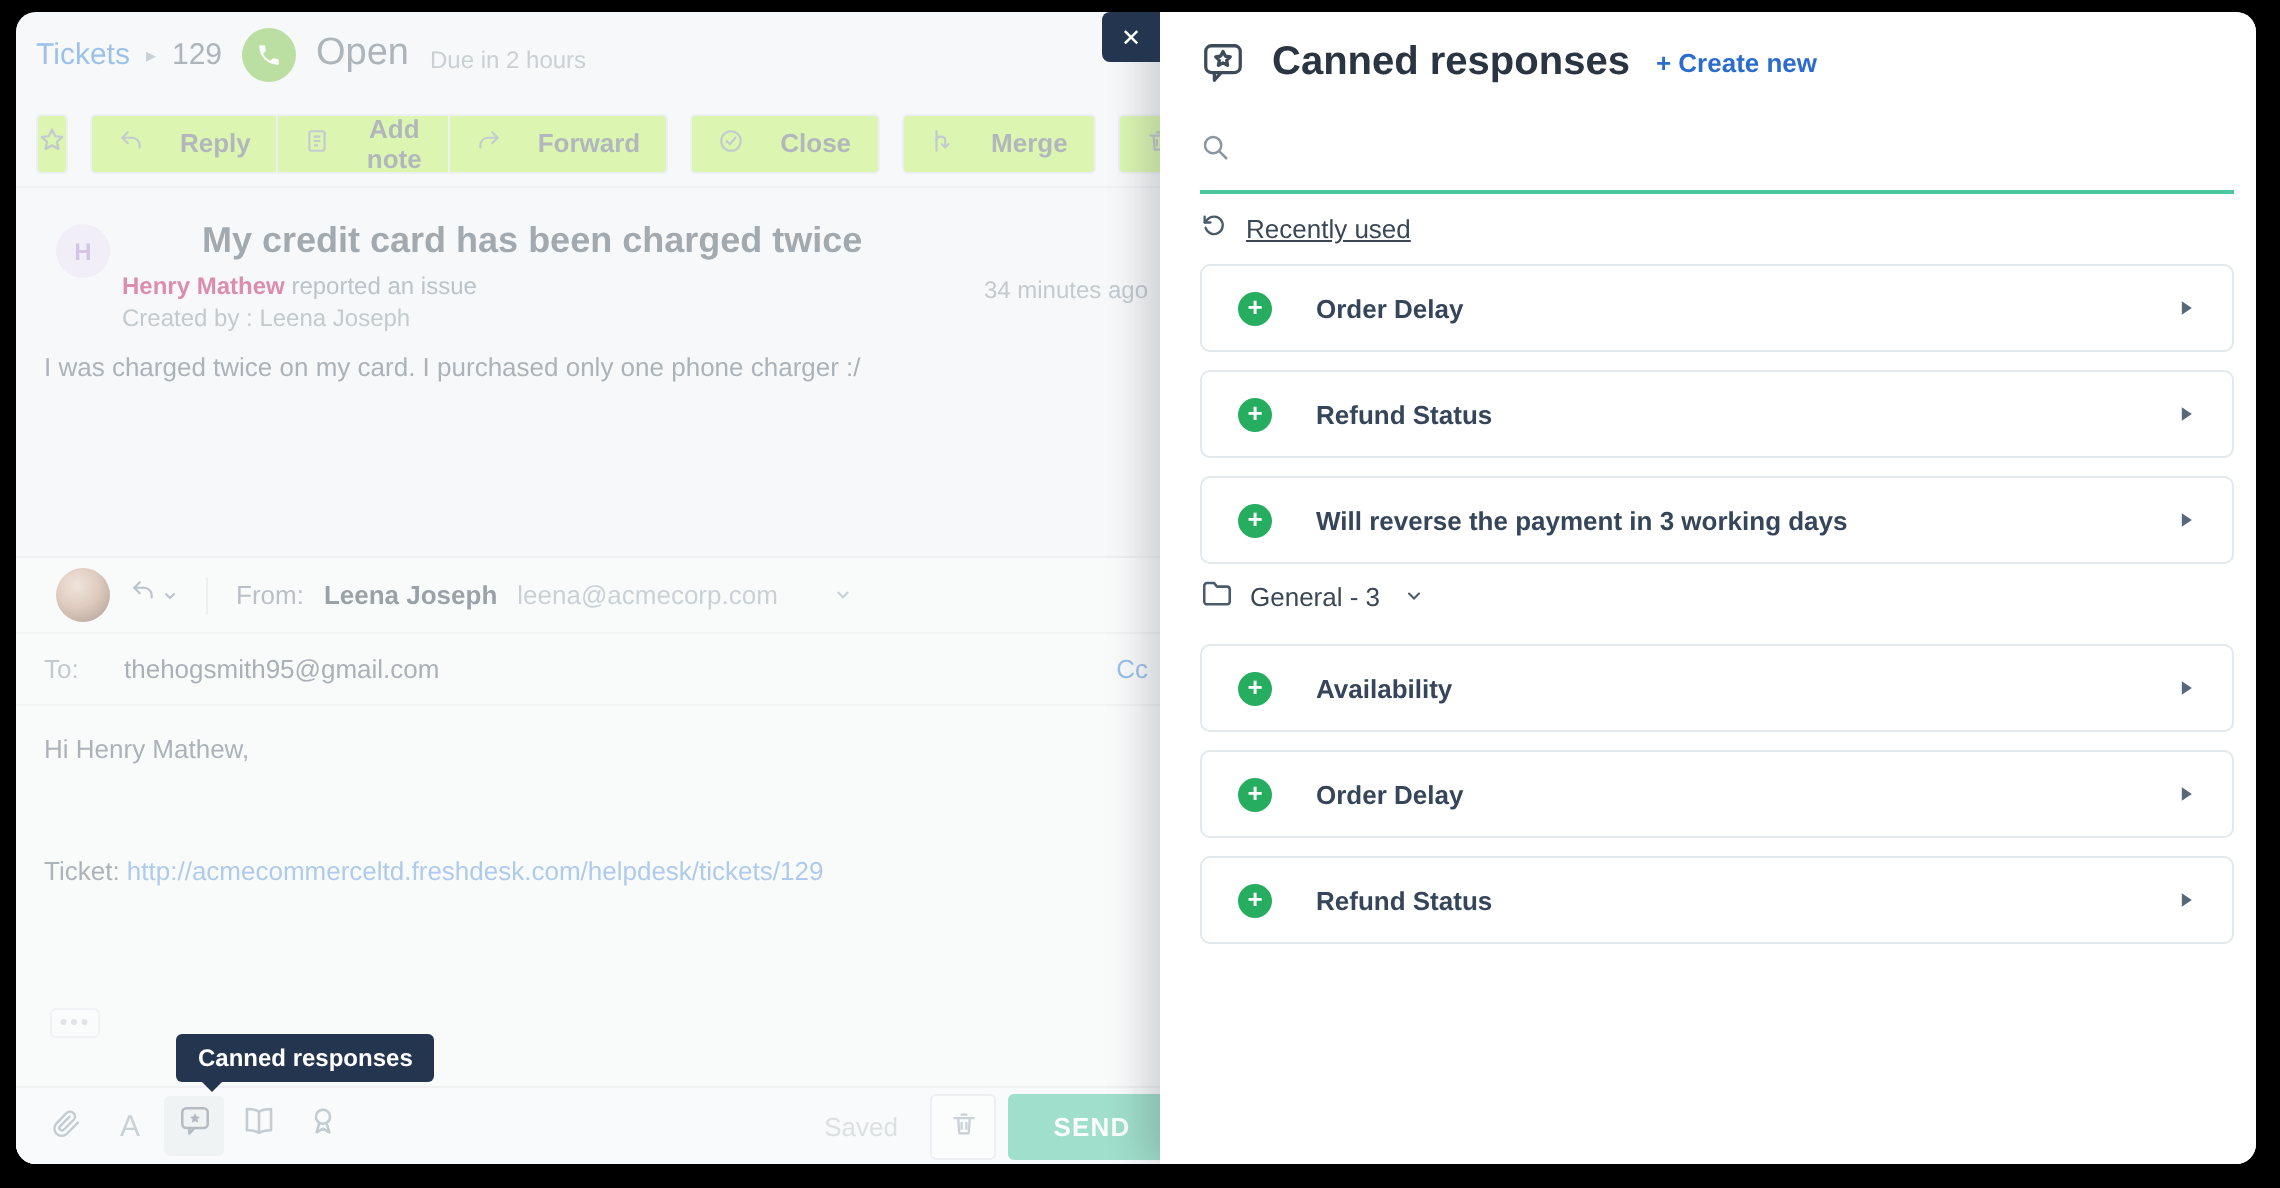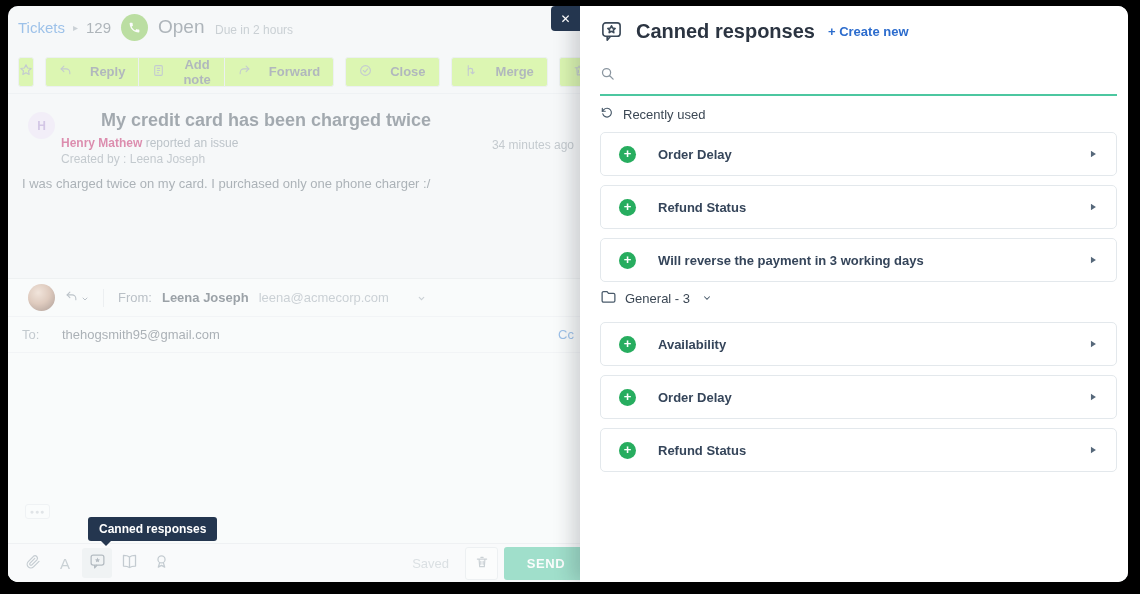--- a/index.html
+++ b/index.html
@@ -105,7 +105,7 @@
                     font-family:"Liberation Sans", sans-serif; }
   .p-search input::placeholder { color:#9aa5ae; }
   .p-recent { position:absolute; left:20px; top:100px; display:flex; align-items:center; gap:9px;
-              font-size:13px; color:#3b4754; }
+              font-size:13px; color:#3b4754;text-decoration:underline; }
   .p-recent svg { color:#4a5b6b; }
   .p-list { position:absolute; left:20px; width:517px; }
   .p-list-1 { top:126px; }

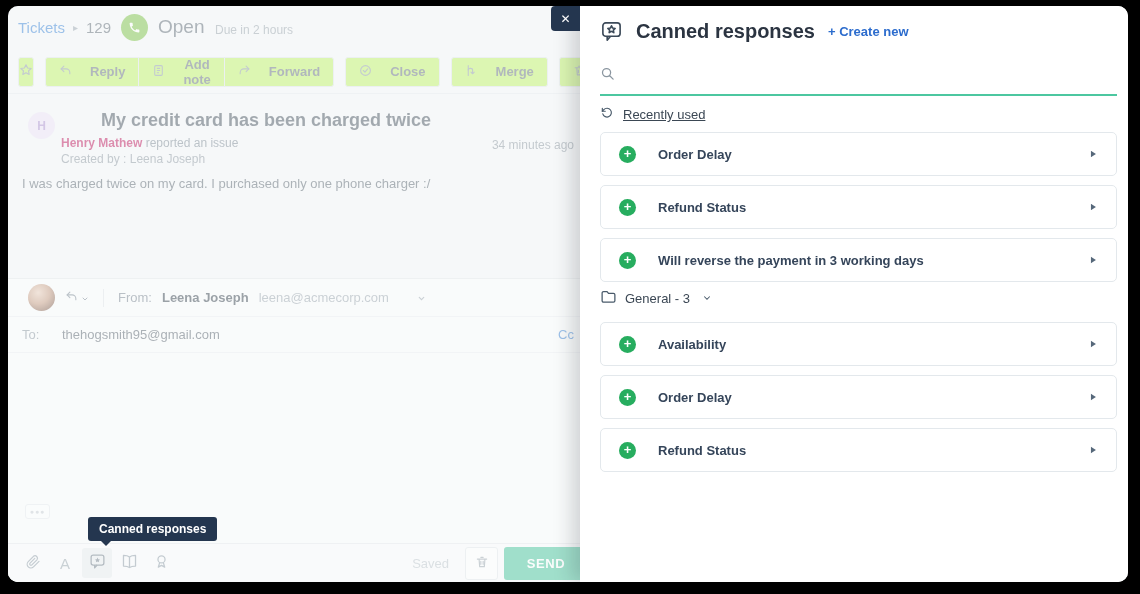--- a/index.html
+++ b/index.html
@@ -233,6 +233,10 @@
         <span class="c-to-value">thehogsmith95@gmail.com</span>
         <span class="c-cc">Cc</span>
       </div>
+      <div class="c-body">
+        <div class="c-greeting">Hi Henry Mathew,</div>
+        <div class="c-ticket"><span>Ticket: </span><a class="c-link" href="#">http://acmecommerceltd.freshdesk.com/helpdesk/tickets/129</a></div>
+      </div>
       <div class="ellipsis-btn">●●●</div>
       <div class="c-footer">
         <span class="ft-icon">

